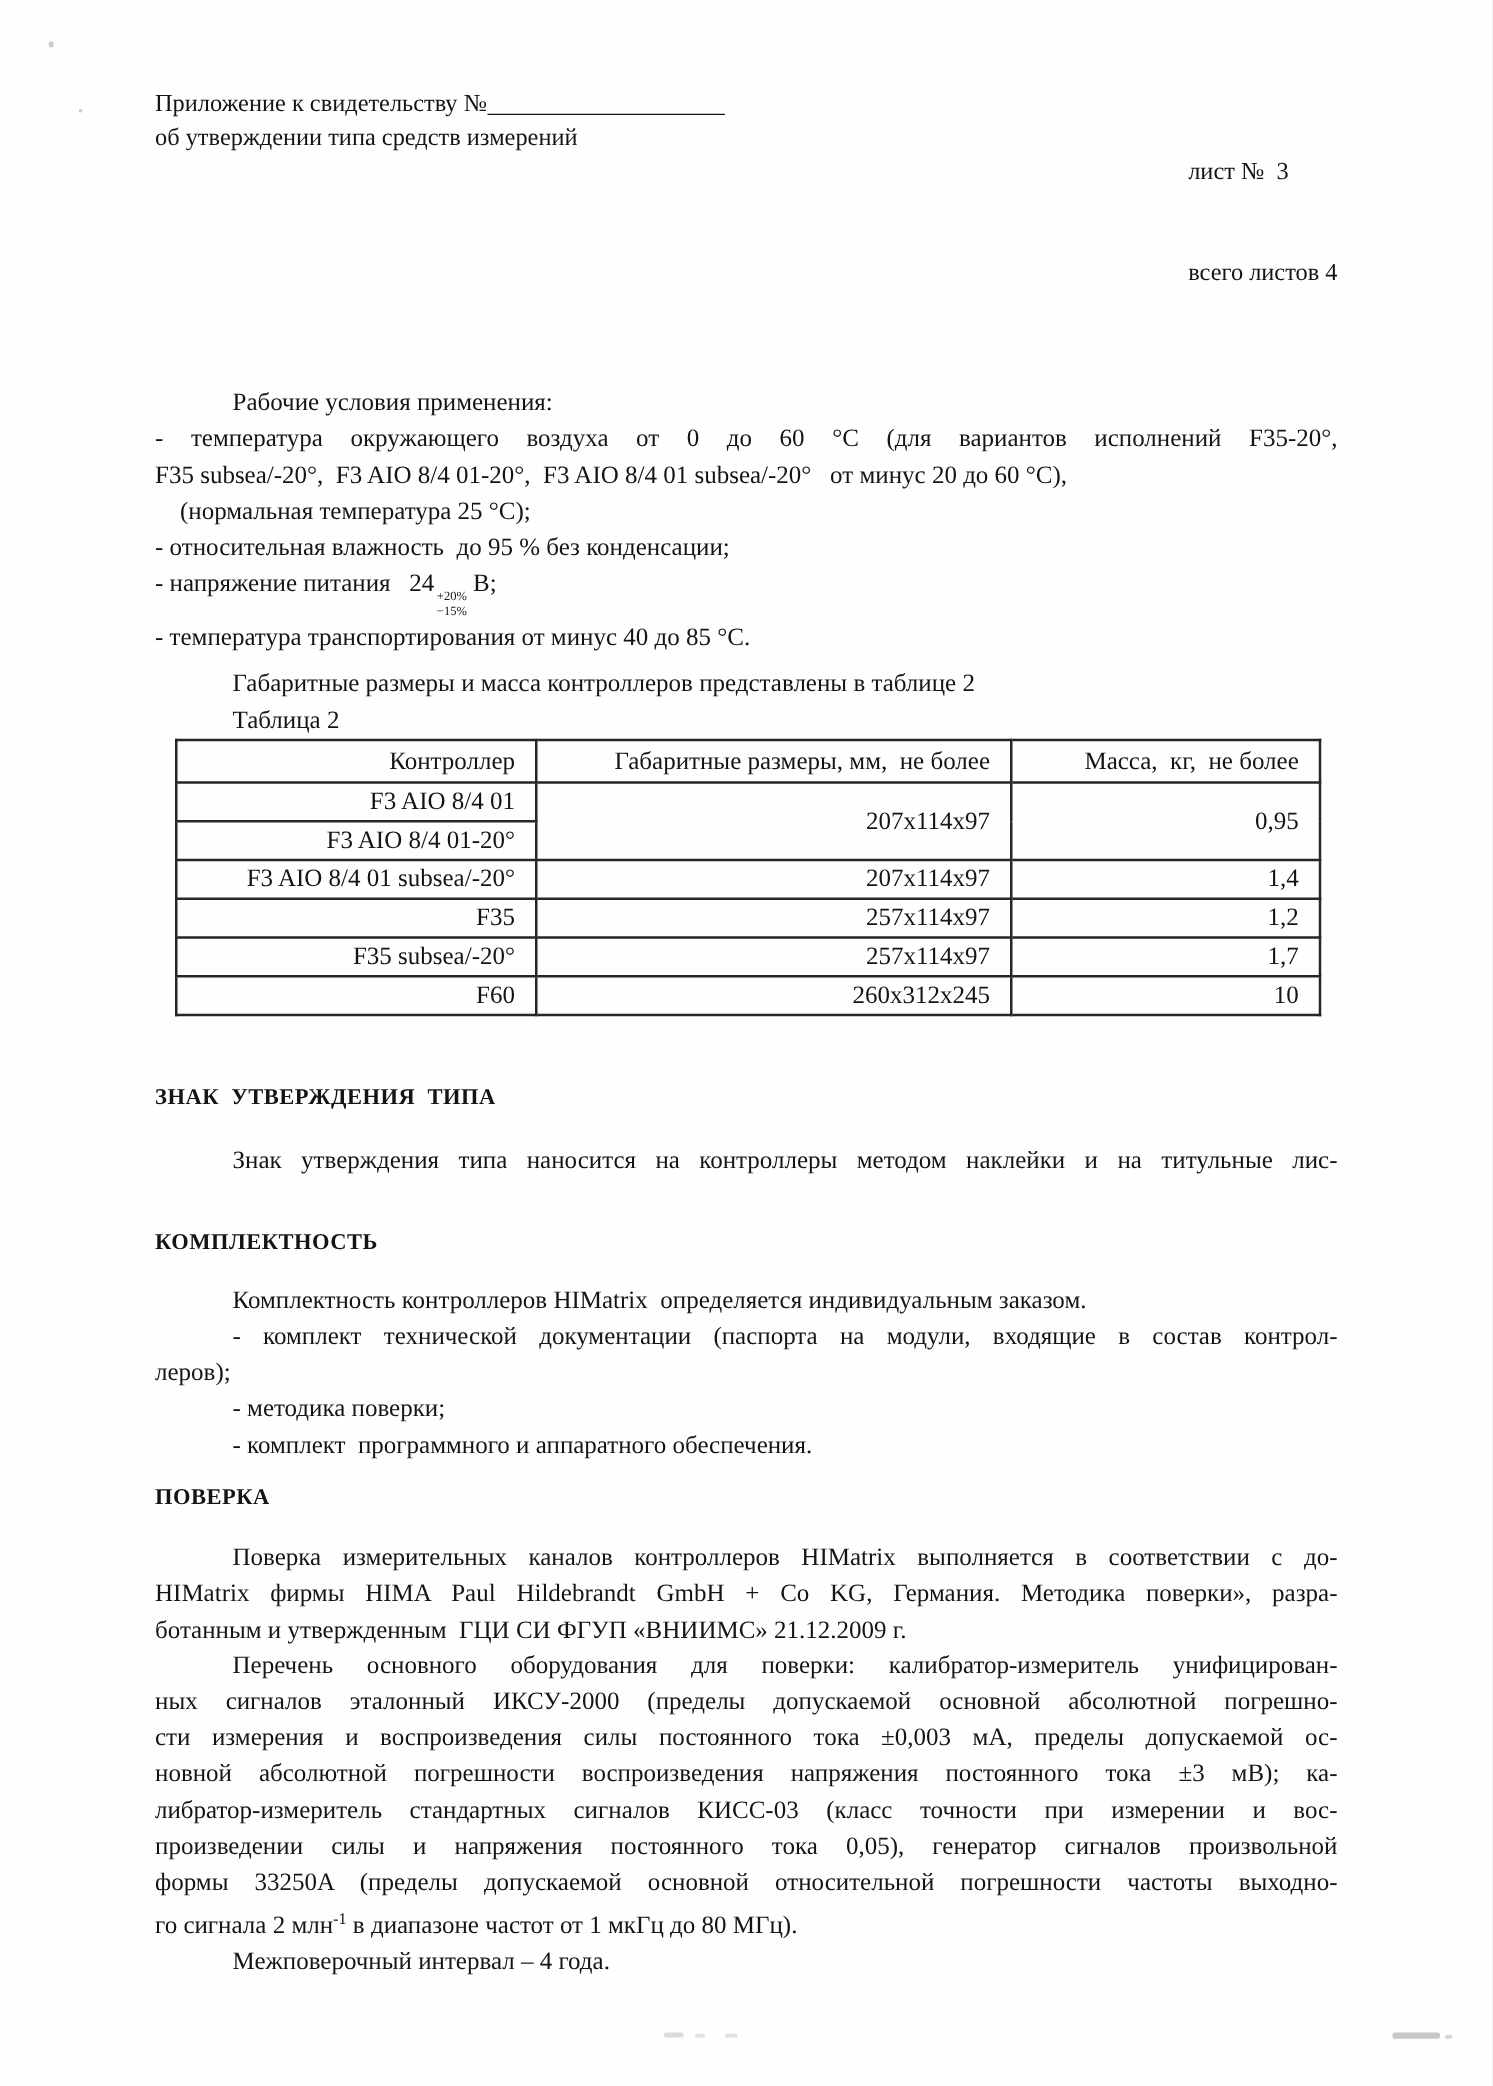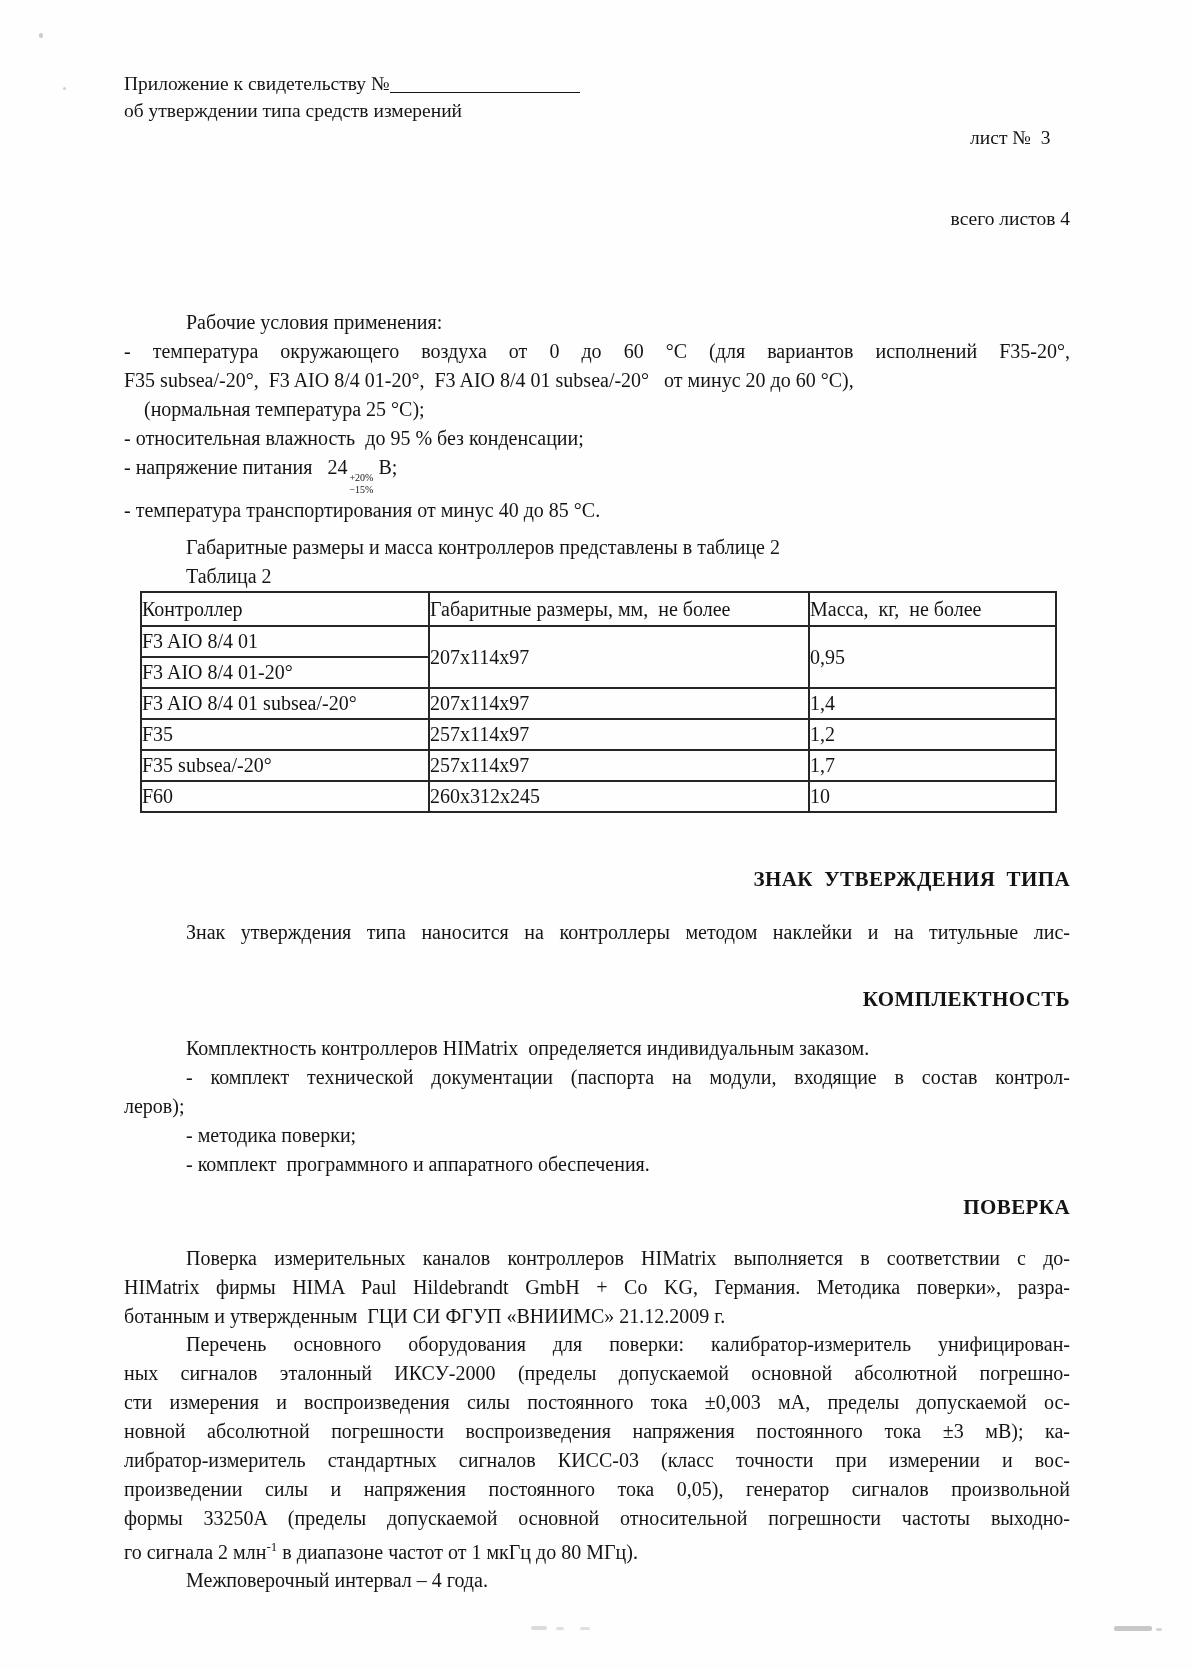--- a/index.html
+++ b/index.html
@@ -15,7 +15,7 @@
   
   .hdr{margin-top:70px;display:flex;justify-content:space-between;align-items:flex-start;font-size:19.5px;line-height:27px;}
   .hdr-left{text-align:left;}
-  .hdr-right{text-align:center;white-space:pre-wrap;}
+  .hdr-right{text-align:left;white-space:pre-wrap;}
   .blank-line{display:inline-block;width:190px;border-bottom:1.6px solid #141414;transform:translateY(3px);}
   
   .ln{font-size:20px;line-height:28.9px;white-space:pre-wrap;}

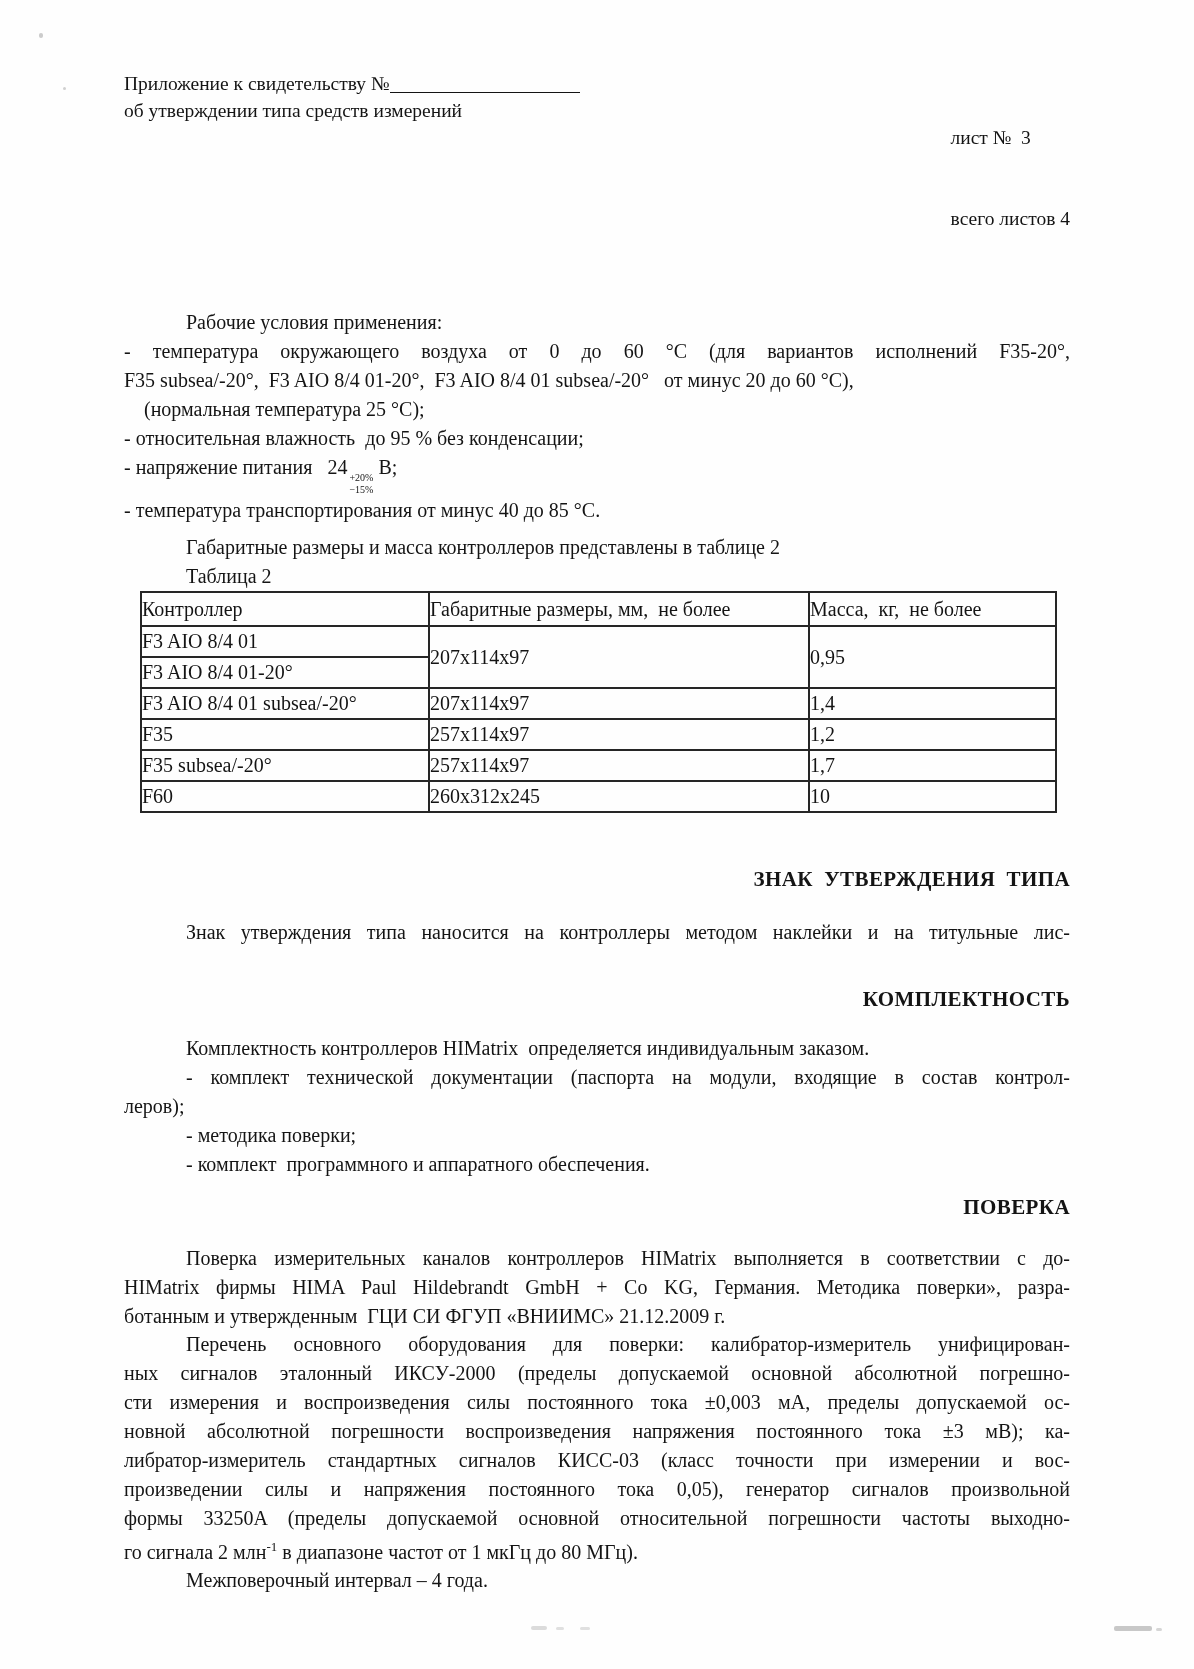--- a/index.html
+++ b/index.html
@@ -32,8 +32,8 @@
   table.dims td,table.dims th{
     border:2px solid #262626;
     font-size:20px;font-weight:400;
-    text-align:left;vertical-align:middle;
-    padding:0 0;white-space:pre-wrap;
+    text-align:right;vertical-align:middle;
+    padding:0 16px;white-space:pre-wrap;
     height:29px;
   }
   table.dims th{height:32px;}

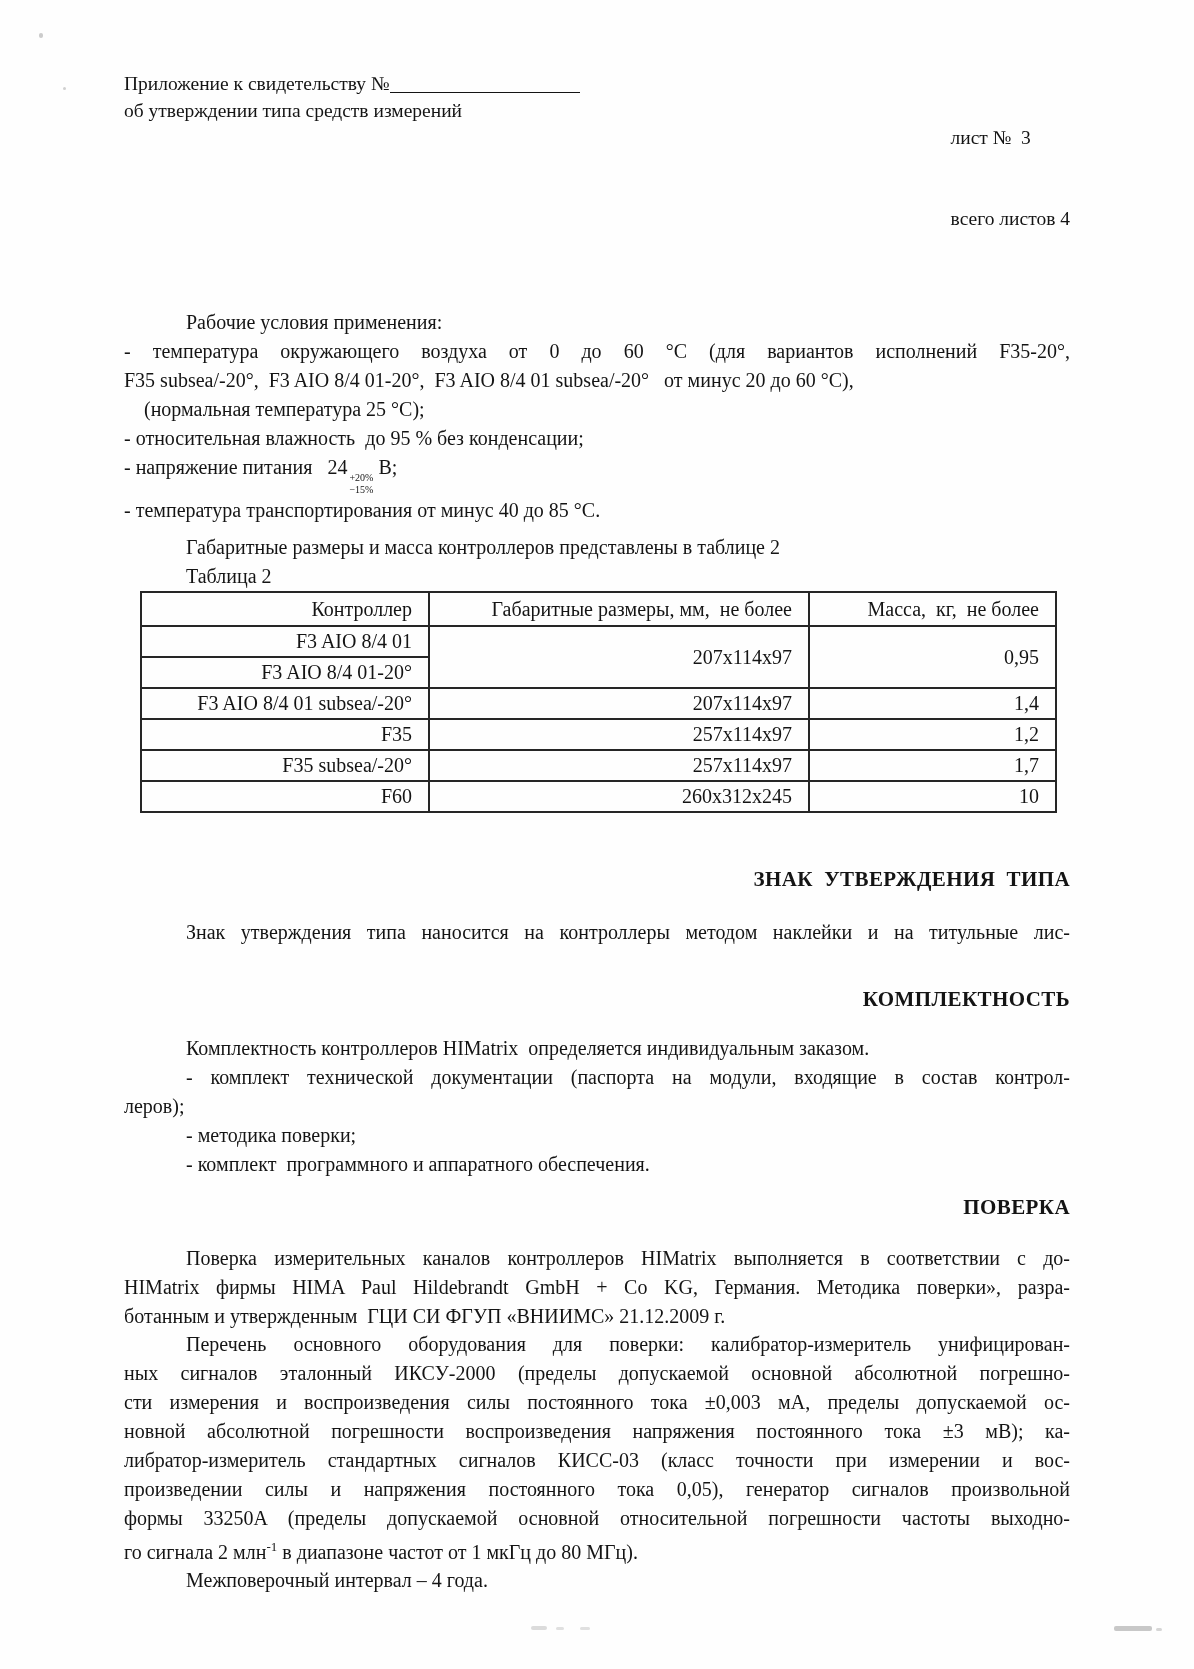--- a/index.html
+++ b/index.html
@@ -23,7 +23,7 @@
   .ind{padding-left:62px;}
   .ind-sm{padding-left:20px;}
   
-  .sec-heading{font-size:21px;font-weight:700;text-align:right;white-space:pre-wrap;letter-spacing:.4px;}
+  .sec-heading{font-size:18px;font-weight:700;text-align:left;white-space:pre-wrap;letter-spacing:.4px;}
   
   .sec-op{margin-top:22px;}
   .dims-intro{margin-top:9px;}

